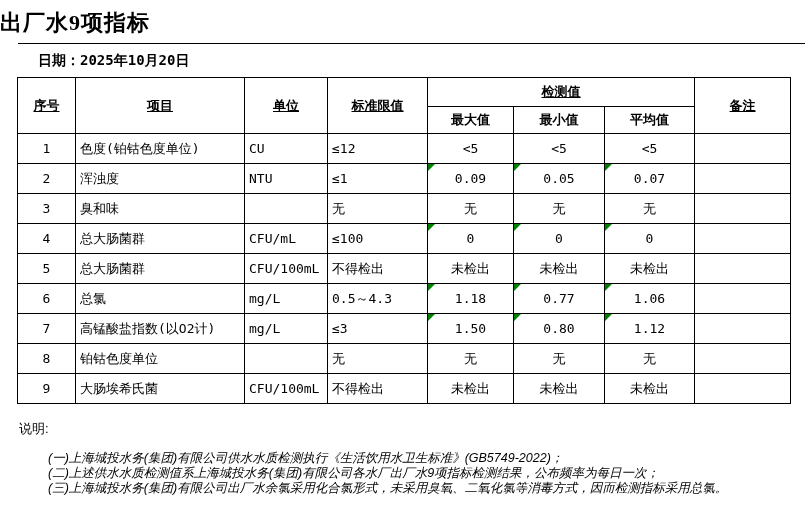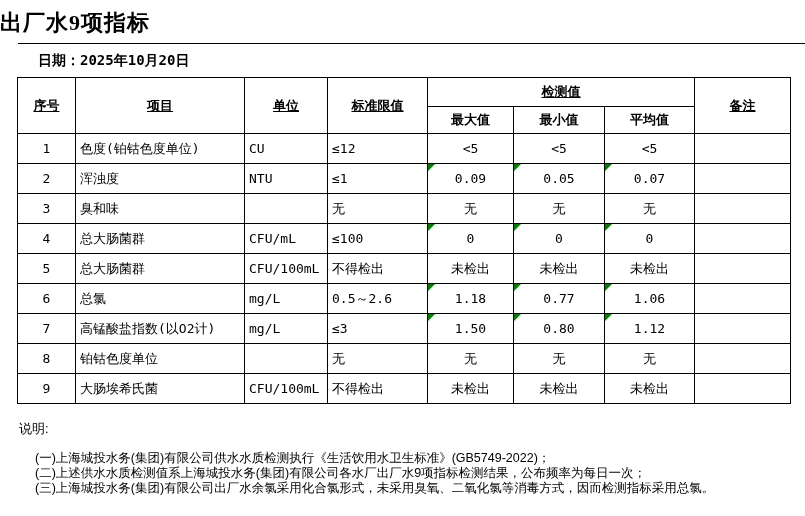--- a/index.html
+++ b/index.html
@@ -184,7 +184,7 @@
         <td class="cell-center">6</td>
         <td class="cell-left">总氯</td>
         <td class="cell-left">mg/L</td>
-        <td class="cell-left">0.5～2.6</td>
+        <td class="cell-left">0.5～4.3</td>
         <td class="cell-center"><span class="flag" style="border-top-color: rgb(0, 128, 0);"></span>1.18</td>
         <td class="cell-center"><span class="flag" style="border-top-color: rgb(0, 128, 0);"></span>0.77</td>
         <td class="cell-center"><span class="flag" style="border-top-color: rgb(0, 128, 0);"></span>1.06</td>

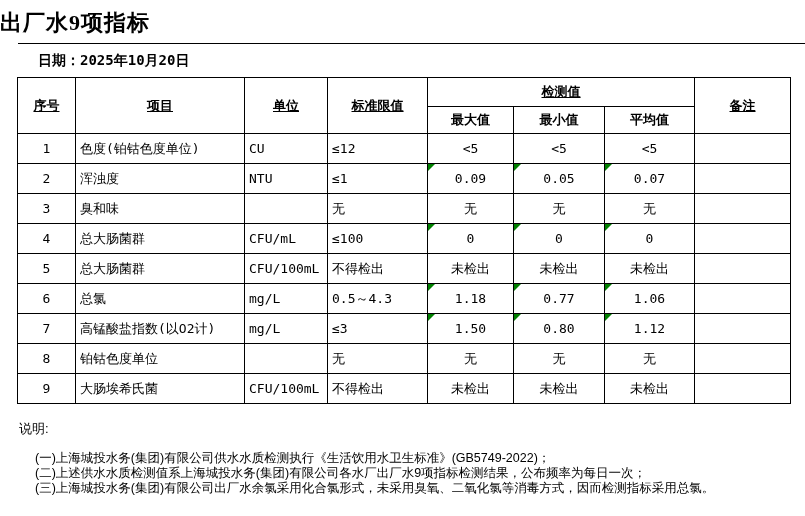--- a/index.html
+++ b/index.html
@@ -86,7 +86,8 @@
     font-size: 13px;
   }
   .notes-list {
-    margin: 13px 0 0 16px;
+    margin: 13px 0 0 29px;
+    font-style: italic;
   }
   .note-line {
     line-height: 15px;

